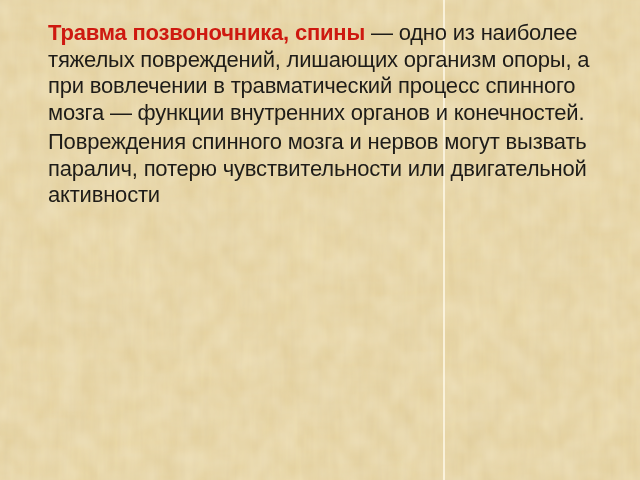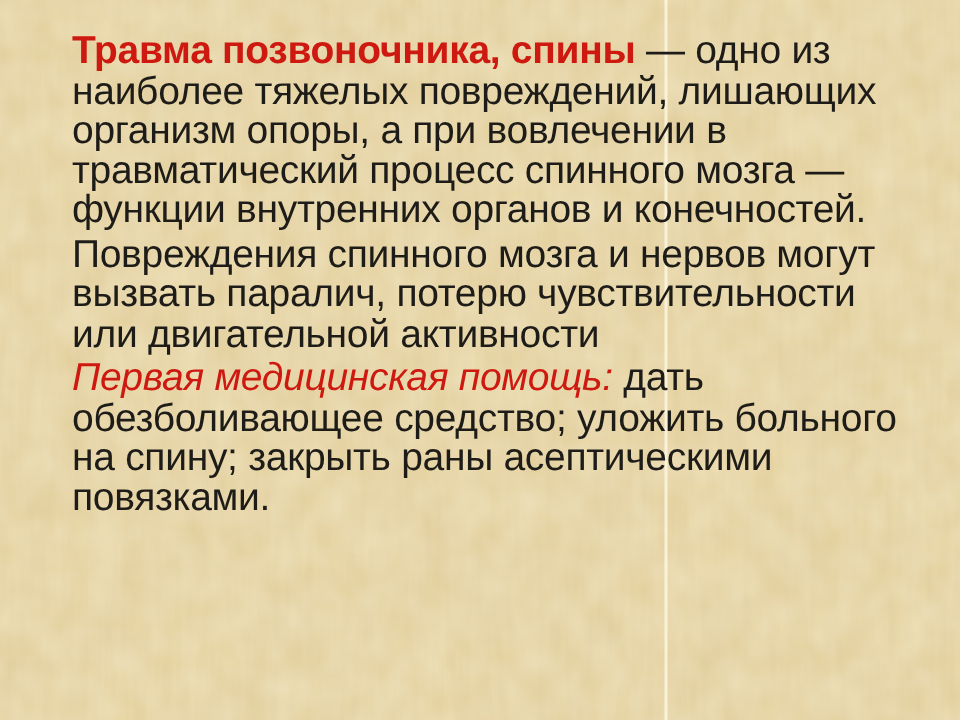--- a/index.html
+++ b/index.html
@@ -38,7 +38,7 @@
     width: 640px;
     box-sizing: border-box;
     padding: 20px 20px 0 38px;
-    font-size: 26px;
+    font-size: 22px;
     line-height: 26.5px;
     color: #1e1c18;
     letter-spacing: -0.2px;

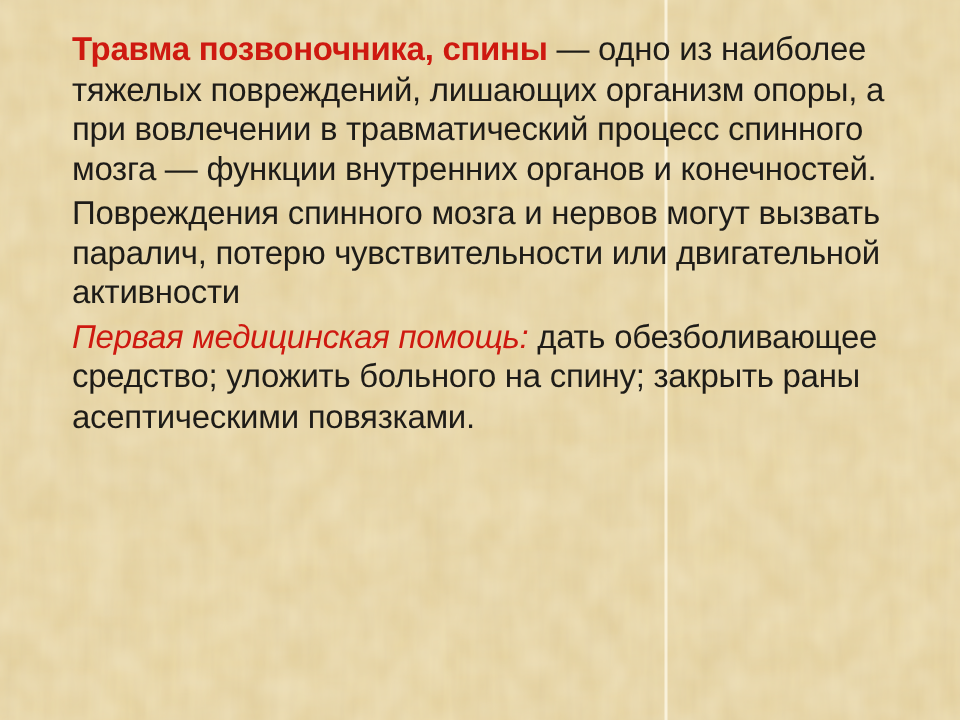--- a/index.html
+++ b/index.html
@@ -102,7 +102,6 @@
     <p class="p-std"><span>Повреждения спинного мозга и нервов могут вызвать паралич, потерю чувствительности или двигательной активности</span></p>
 
 
-    <p class="p-std"><span class="lead-italic">Первая медицинская помощь:</span><span> дать обезболивающее средство; уложить больного на спину; закрыть раны асептическими повязками.</span></p>
 
   </div>
 </div>

